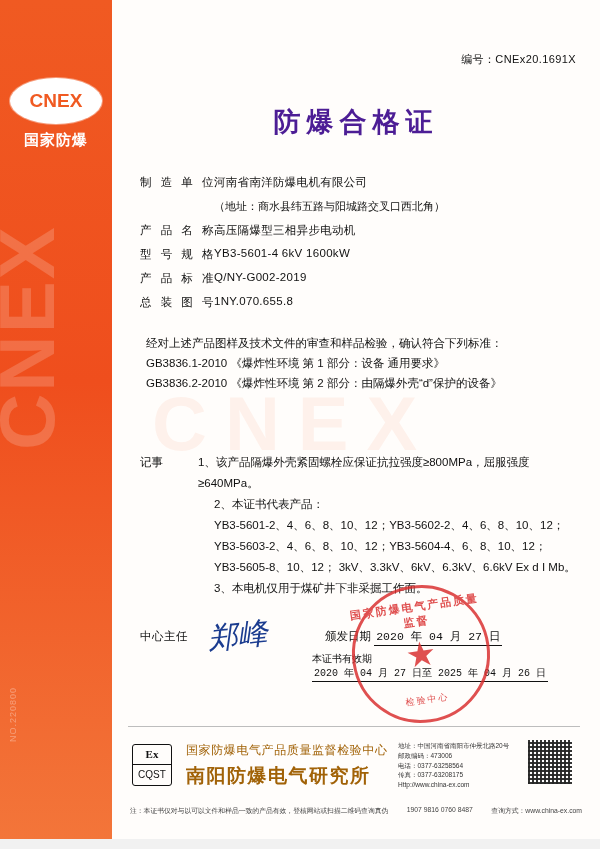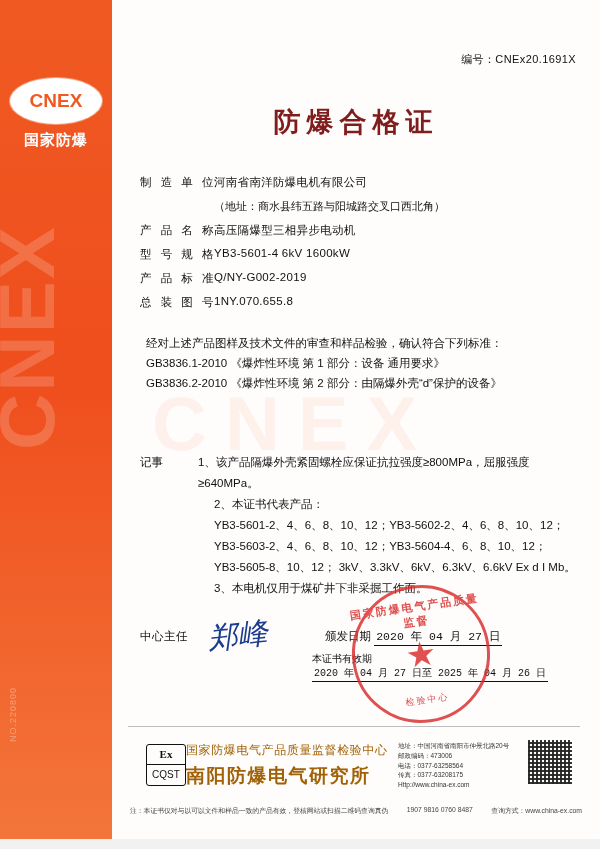--- a/index.html
+++ b/index.html
@@ -105,7 +105,7 @@
     text-align: center;
     font-size: 27px;
     font-weight: bold;
-    color: #7f1d1d;
+    color: #4c1d95;
     letter-spacing: 6px;
   }
   

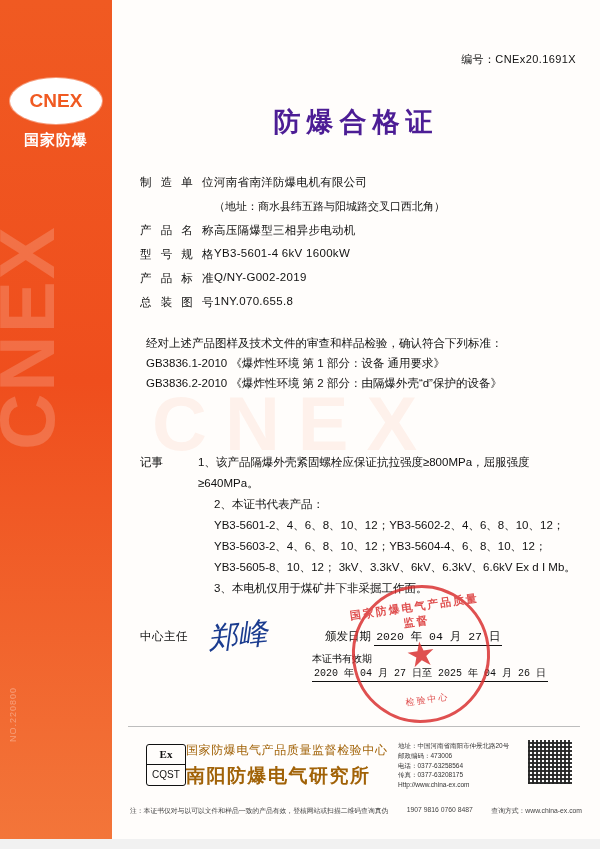--- a/index.html
+++ b/index.html
@@ -283,7 +283,7 @@
   }
   .ex-badge {
     position: absolute;
-    left: 16px;
+    left: 2px;
     top: 6px;
     width: 38px;
     height: 40px;

